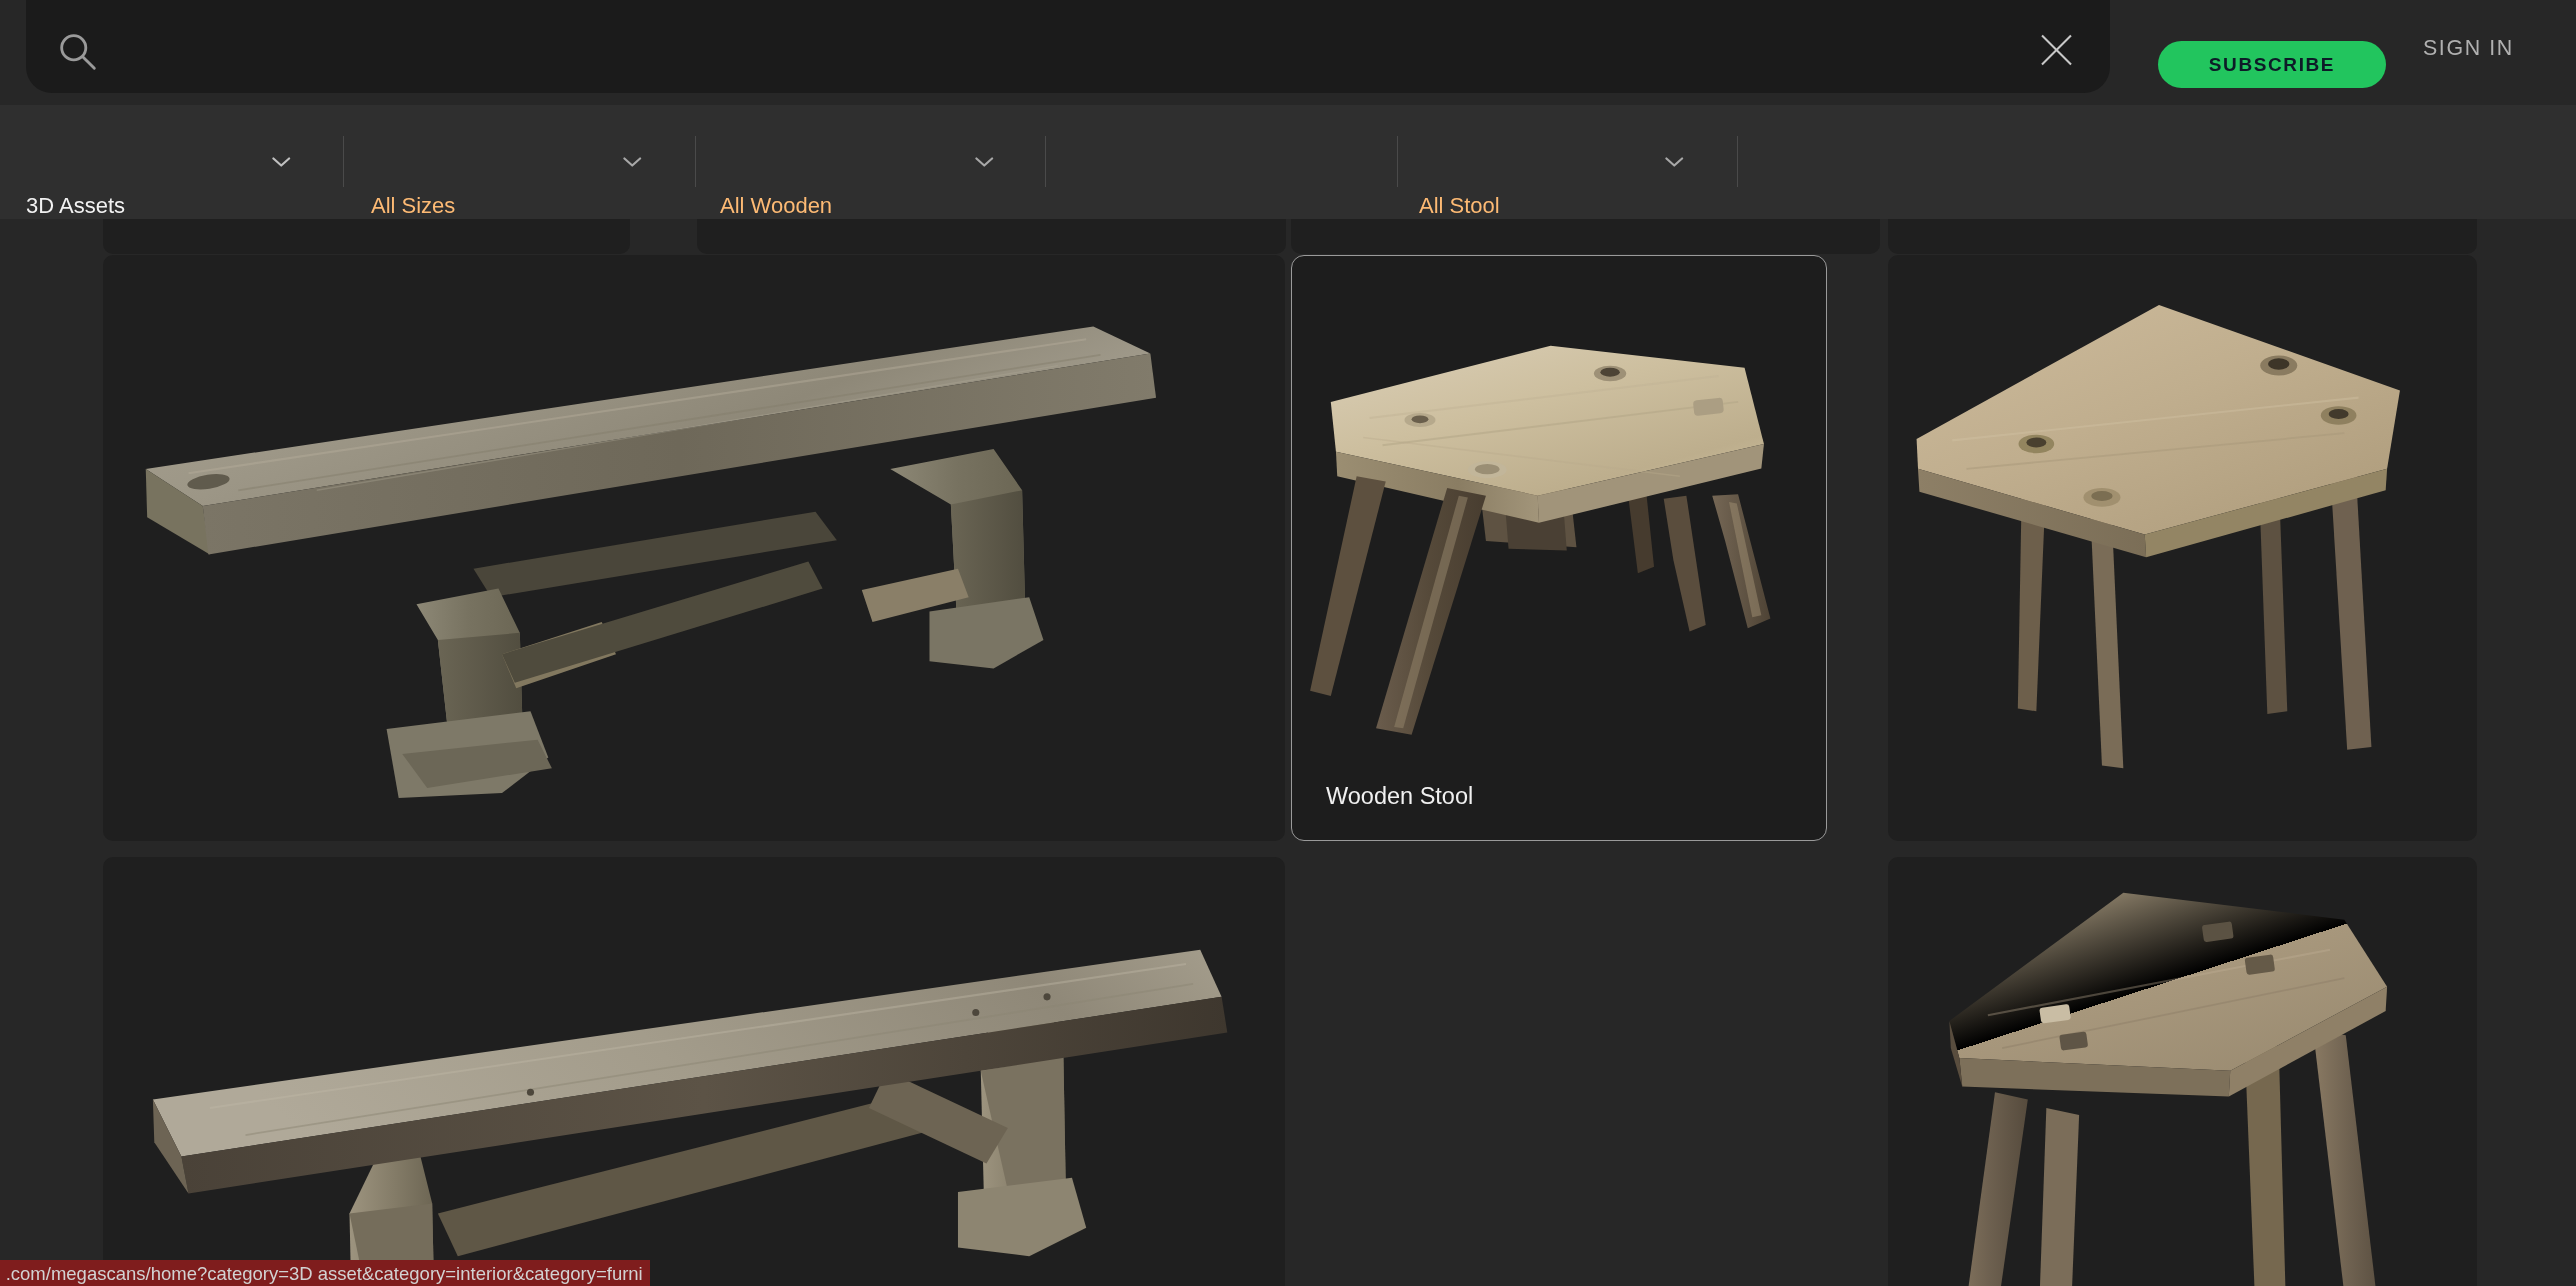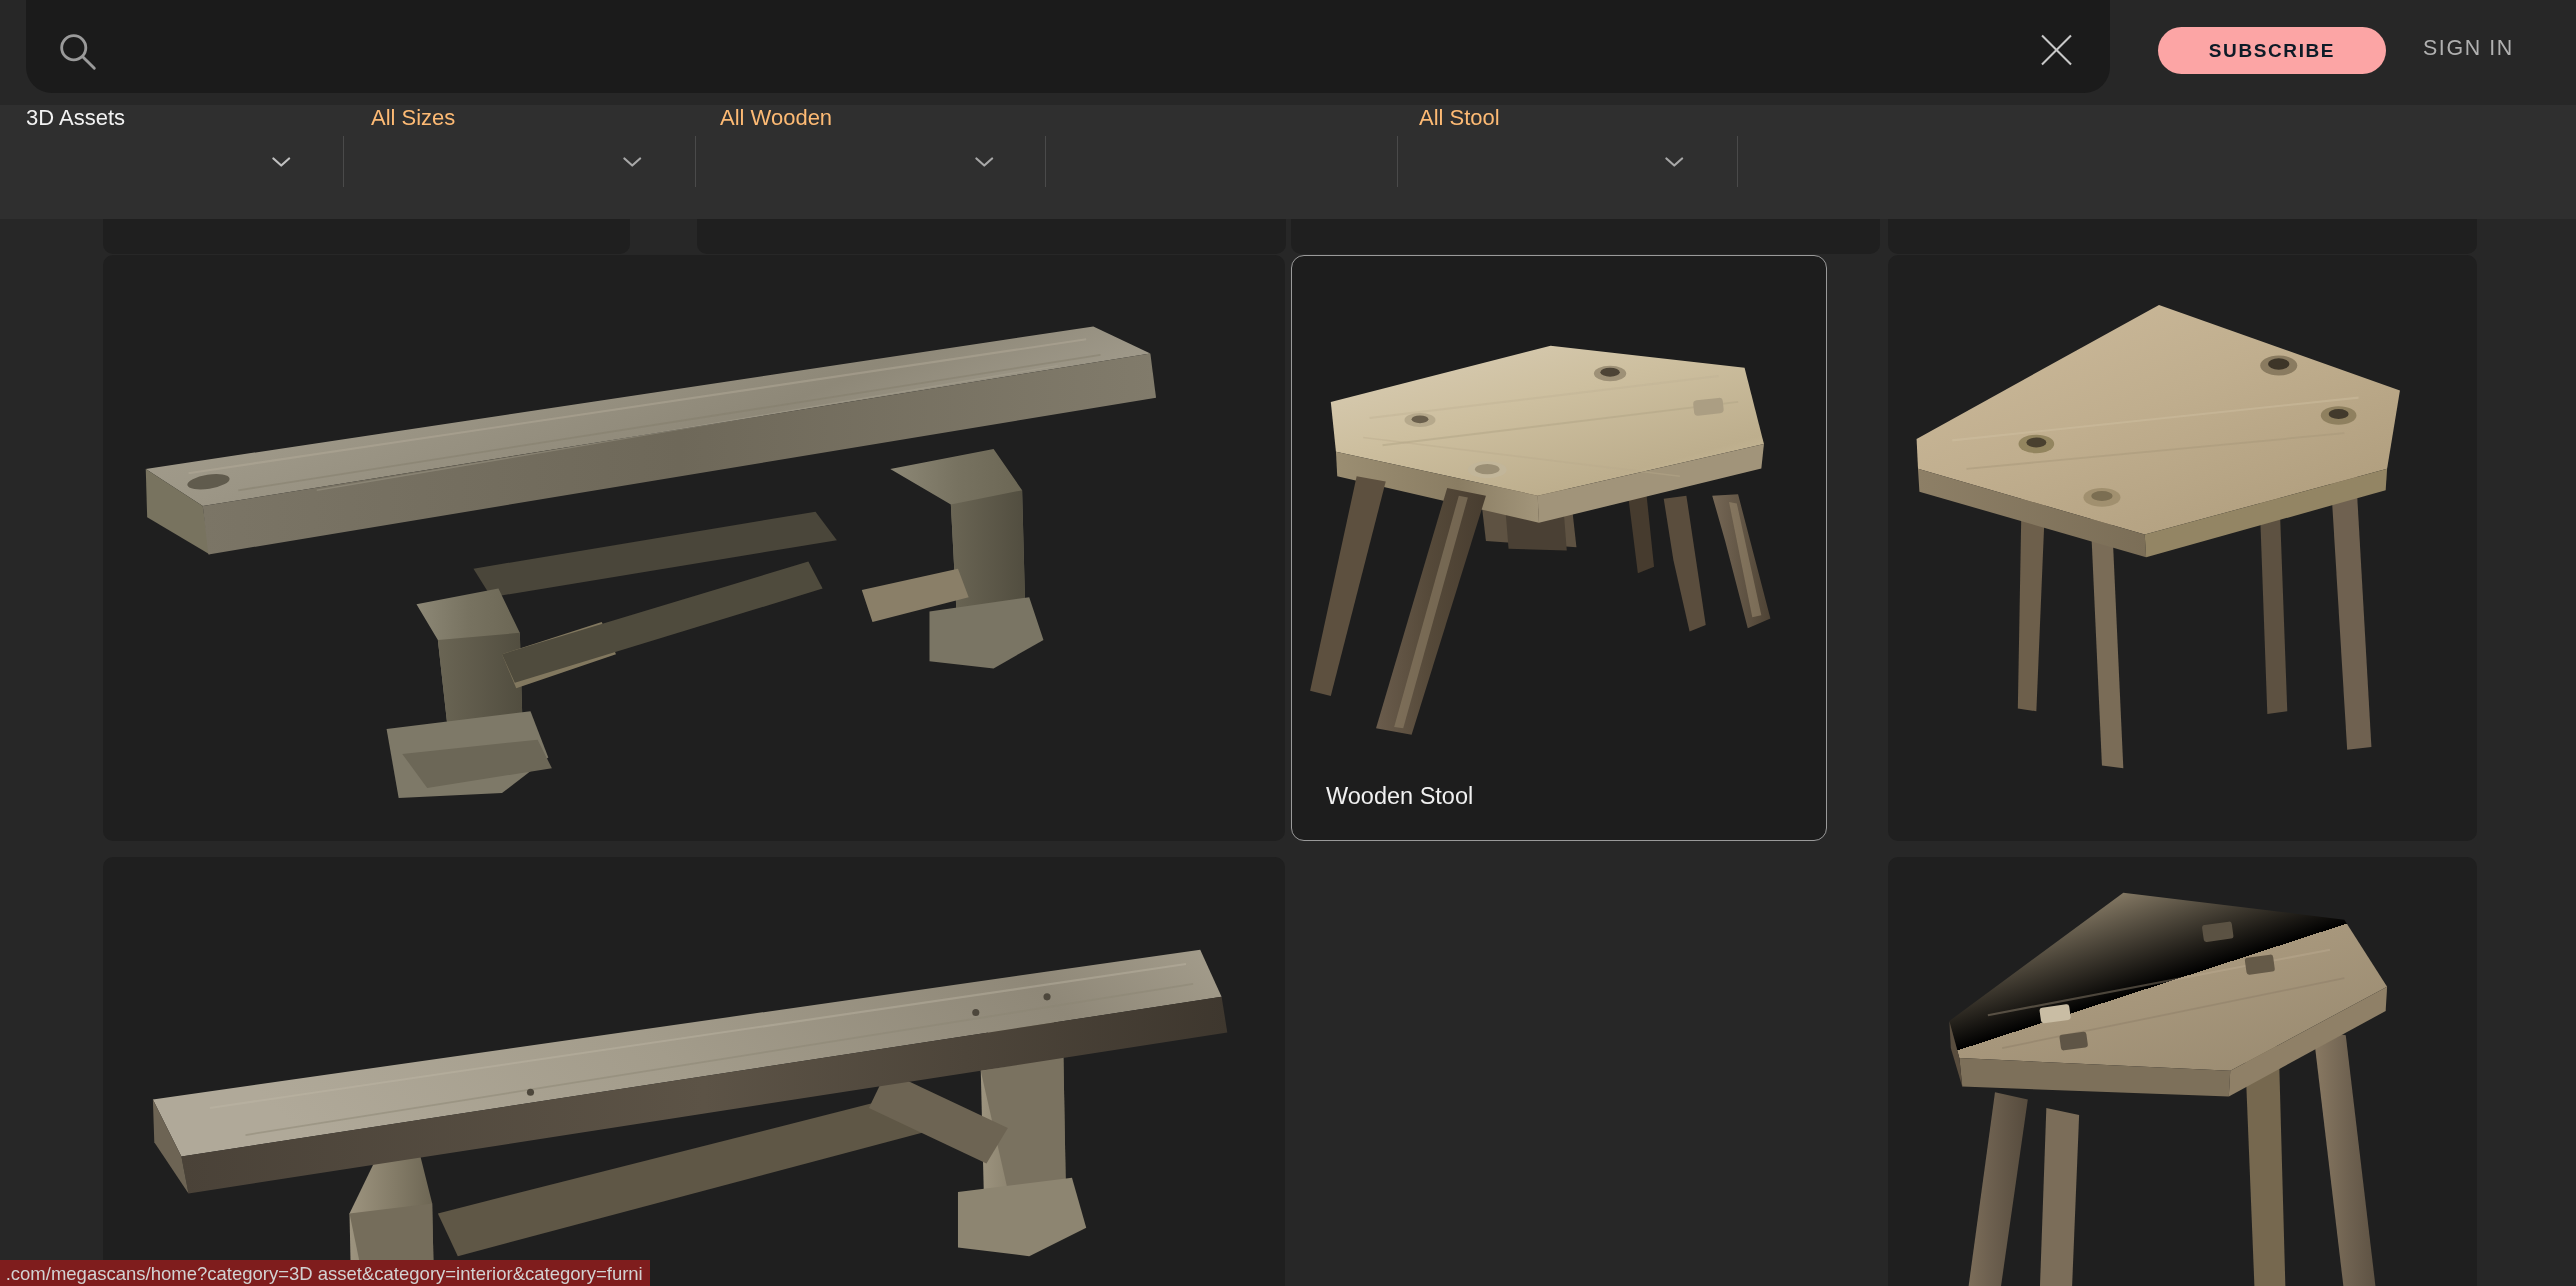--- a/index.html
+++ b/index.html
@@ -57,8 +57,8 @@
   .header-close:after  { transform:rotate(-45deg); }
 
   .subscribe-btn {
-    position:absolute; left:2158px; top:27px; width:228px; height:47px;
-    background:#fca5a5; border-radius:23.5px; border:none;
+    position:absolute; left:2158px; top:41px; width:228px; height:47px;
+    background:#22c55e; border-radius:23.5px; border:none;
     color:#0d1b27; font-size:19px; font-weight:bold; letter-spacing:1.6px;
     font-family:"Liberation Sans", sans-serif;
     cursor:pointer;

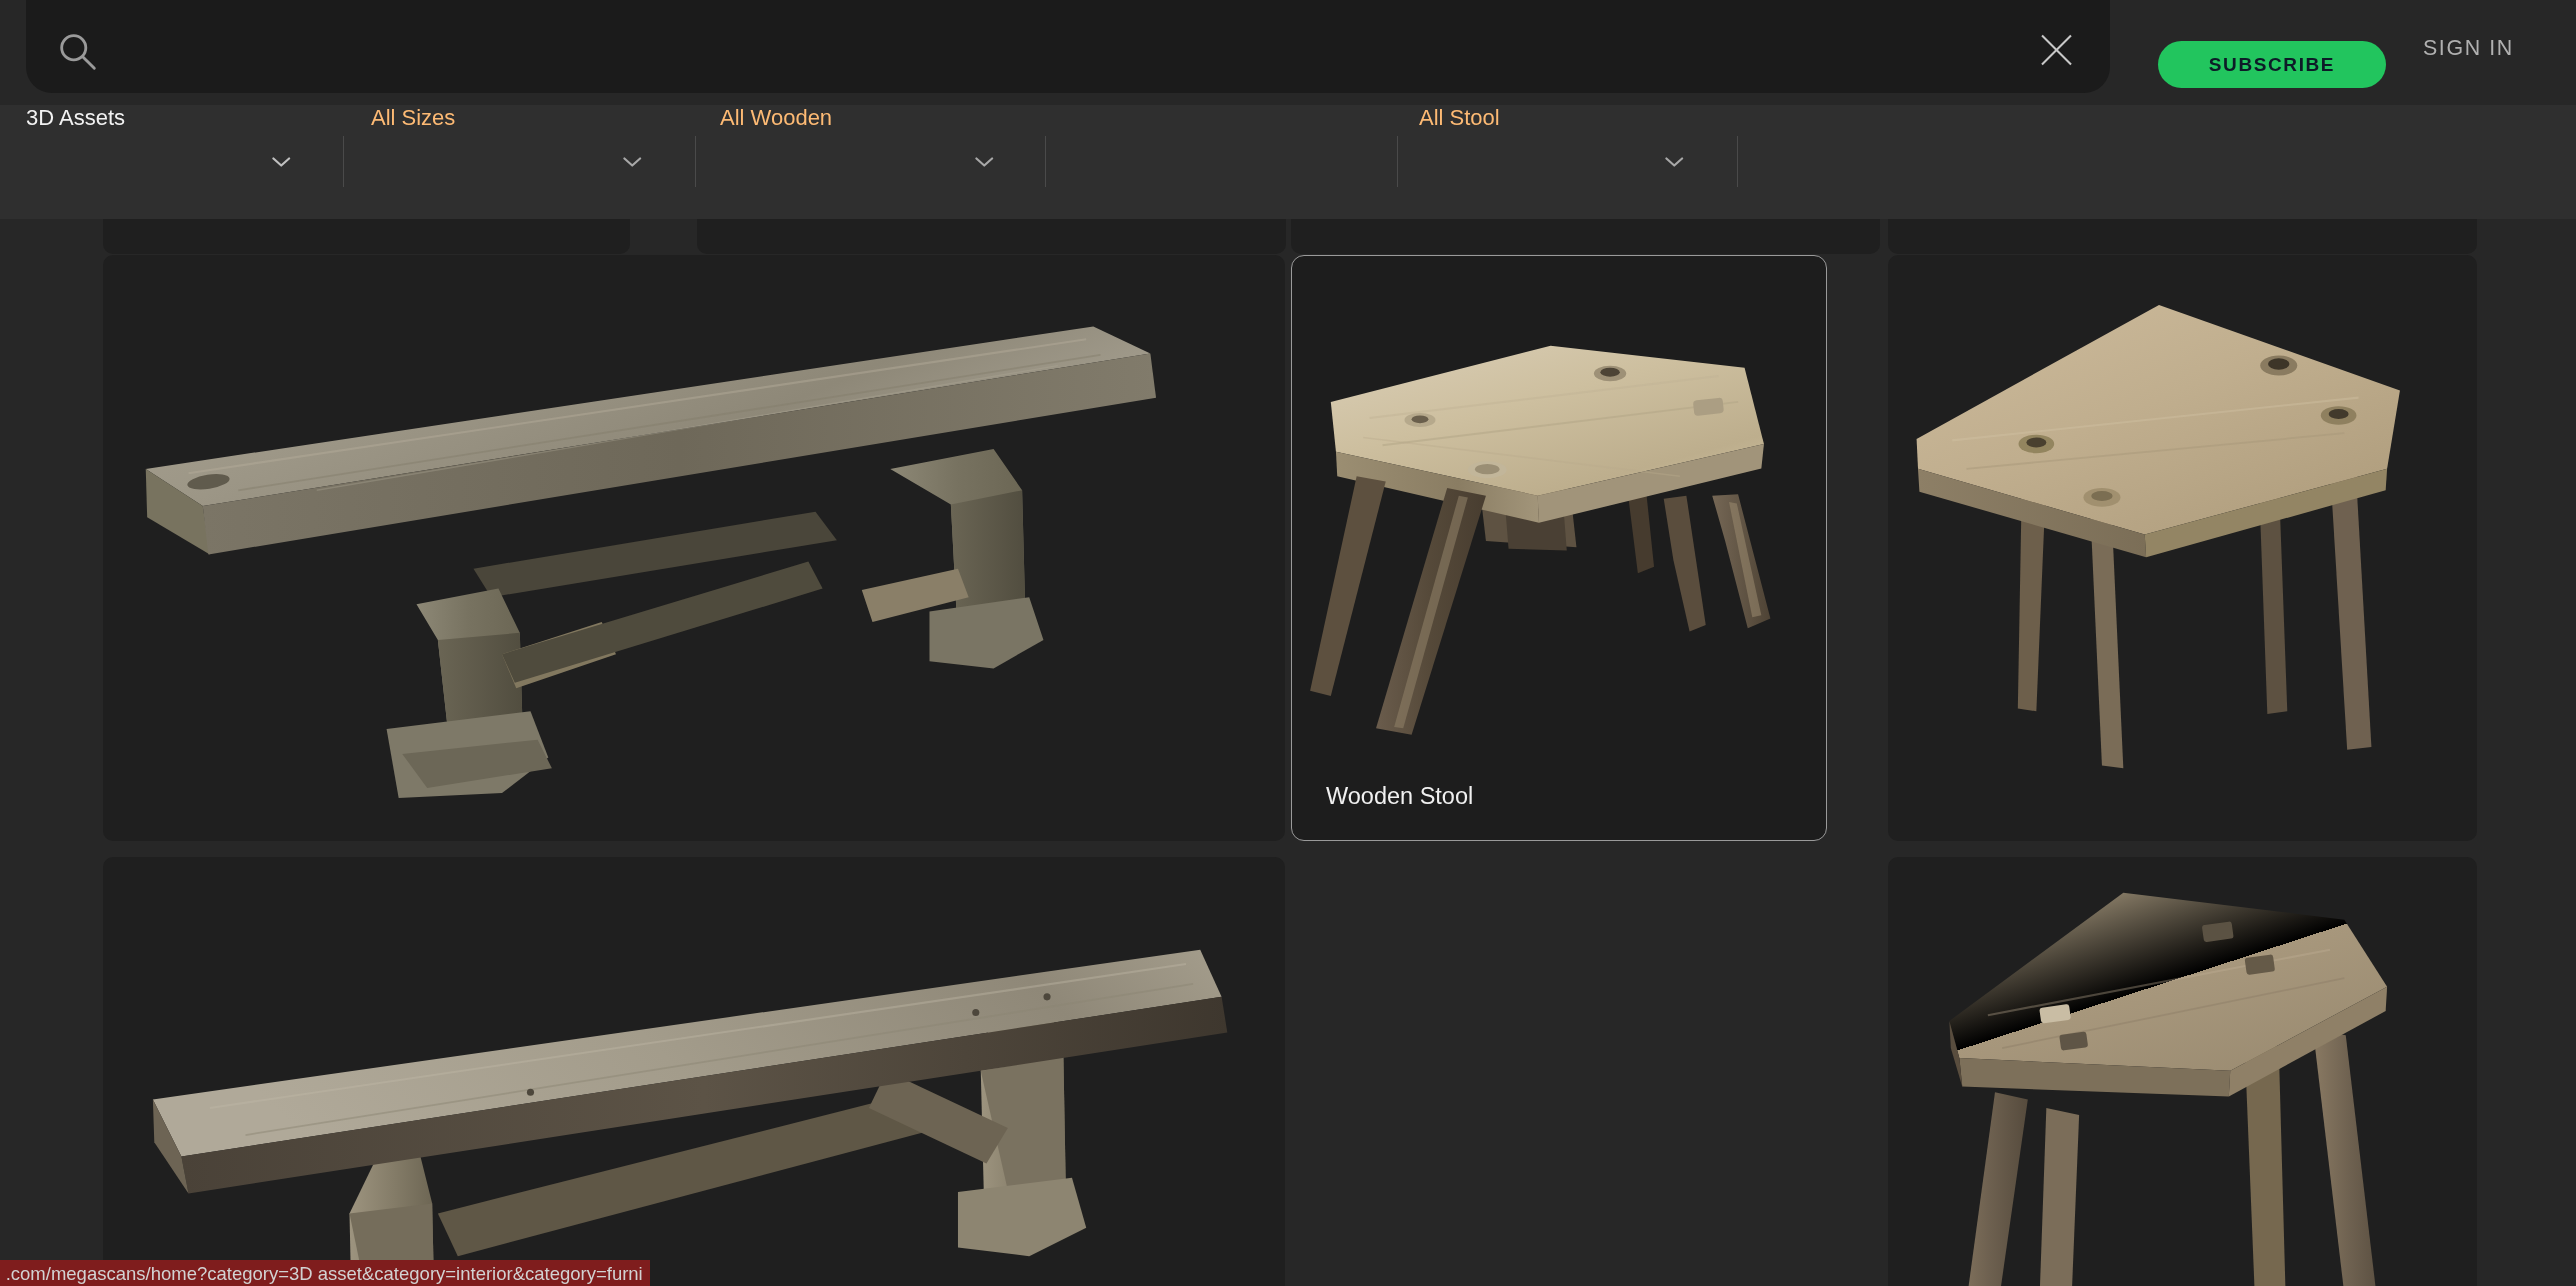--- a/index.html
+++ b/index.html
@@ -80,7 +80,7 @@
   }
   .filter {
     position:absolute; top:0; height:114px;
-    display:flex; align-items:flex-start;
+    display:flex; align-items:flex-end;
     cursor:pointer;
   }
   .filter-label {

